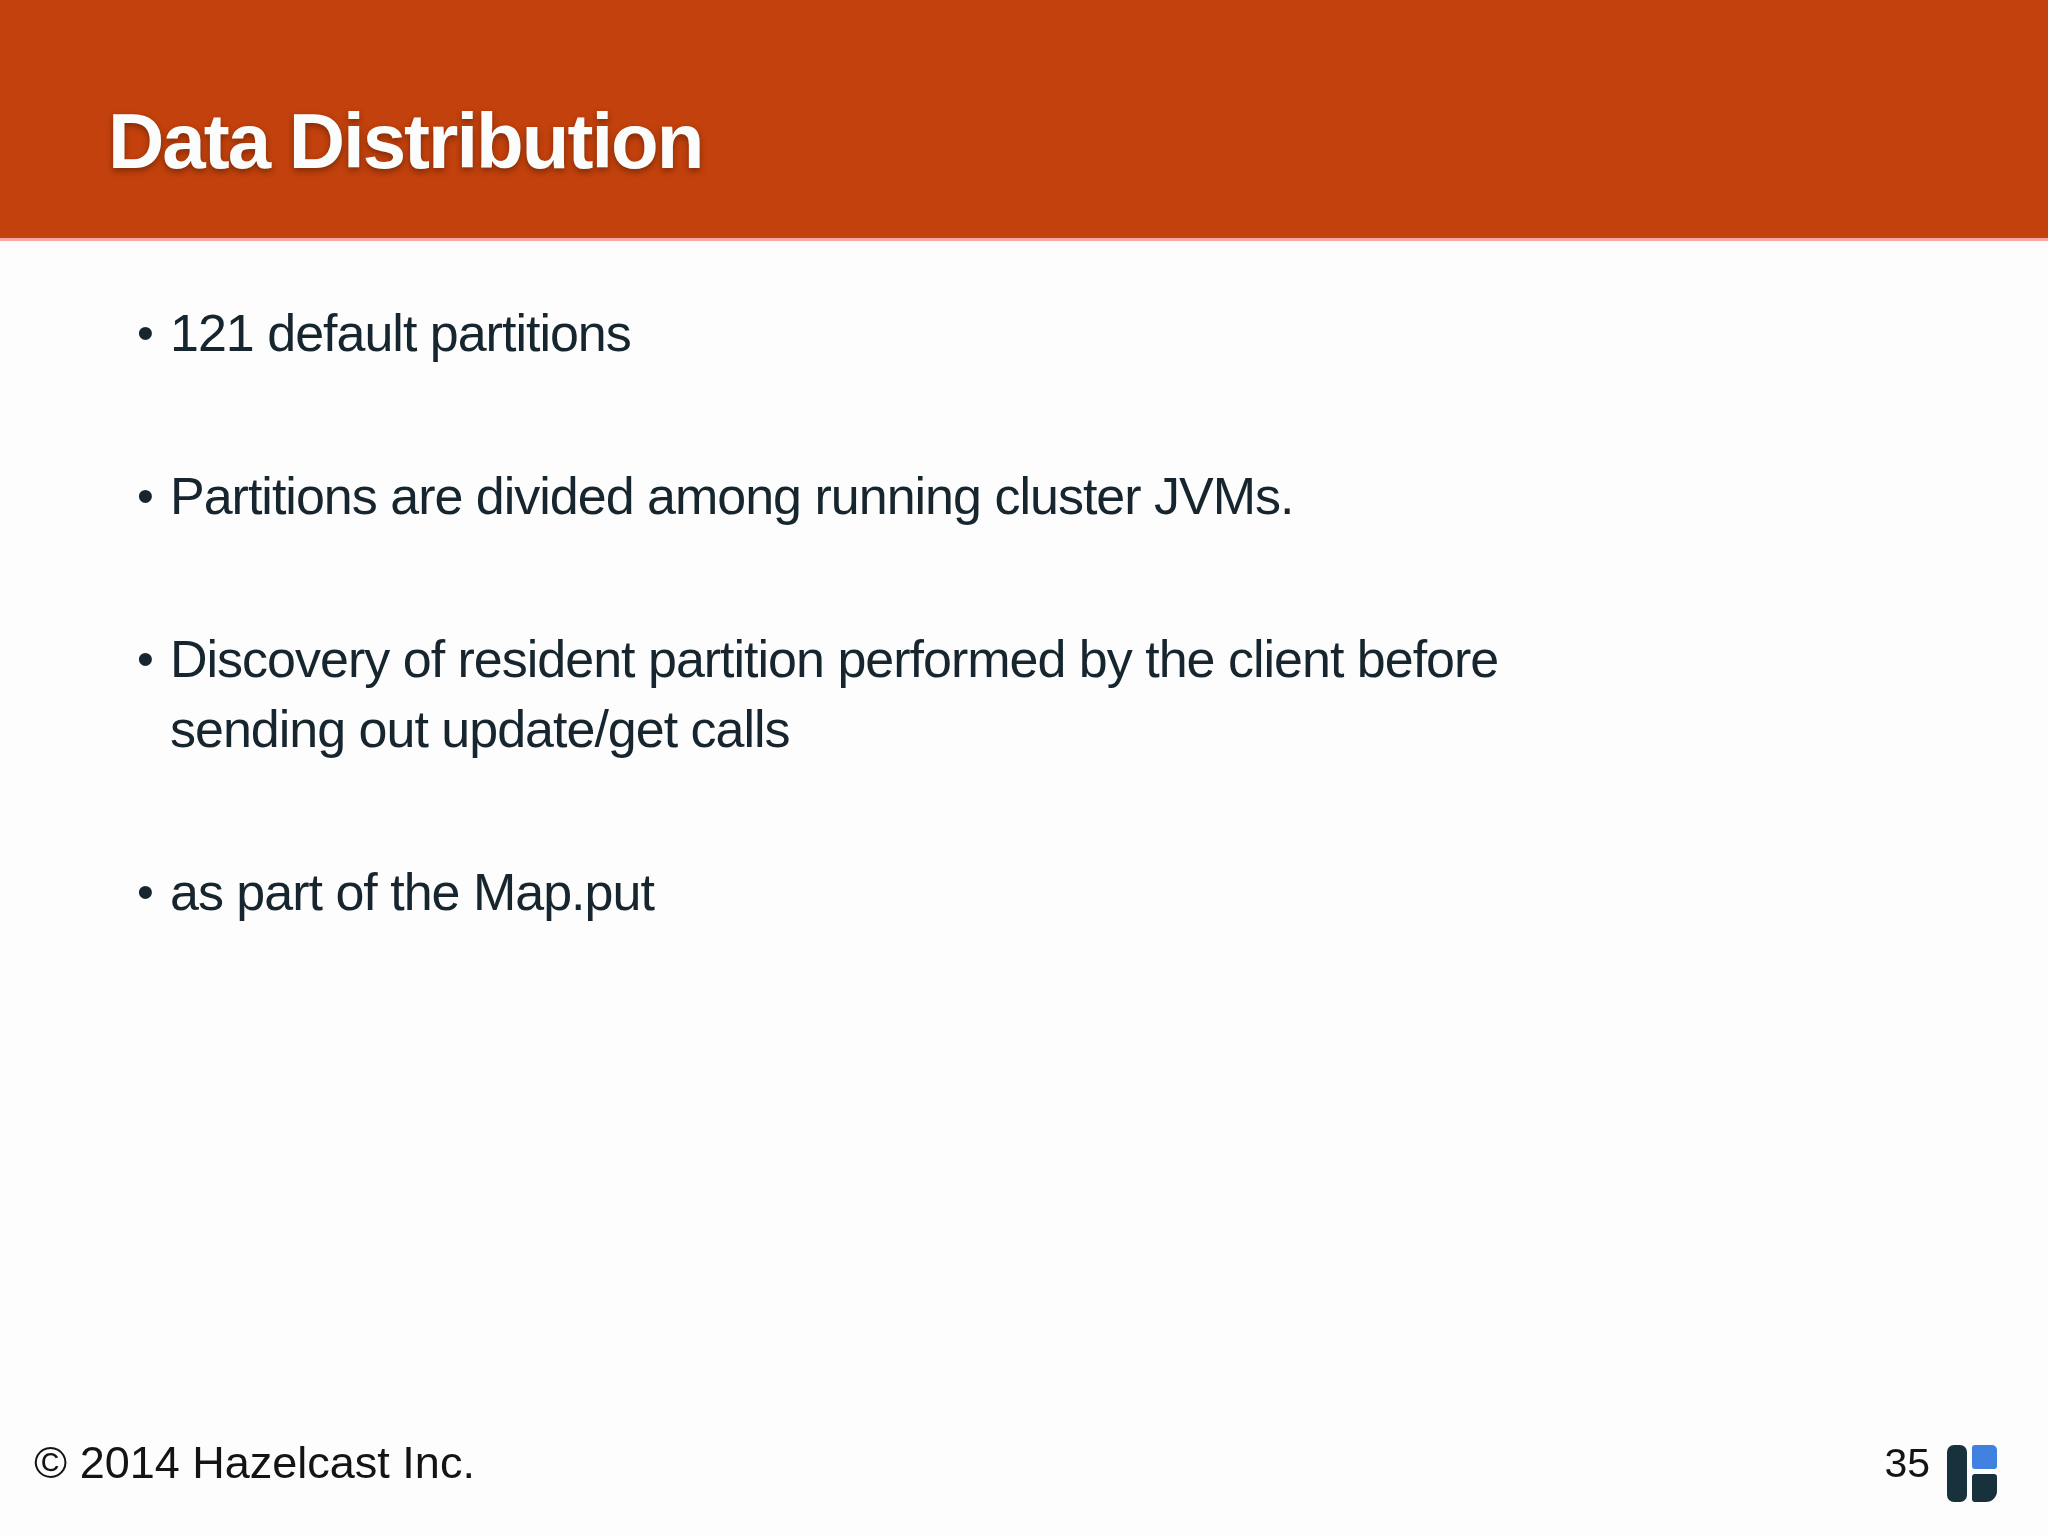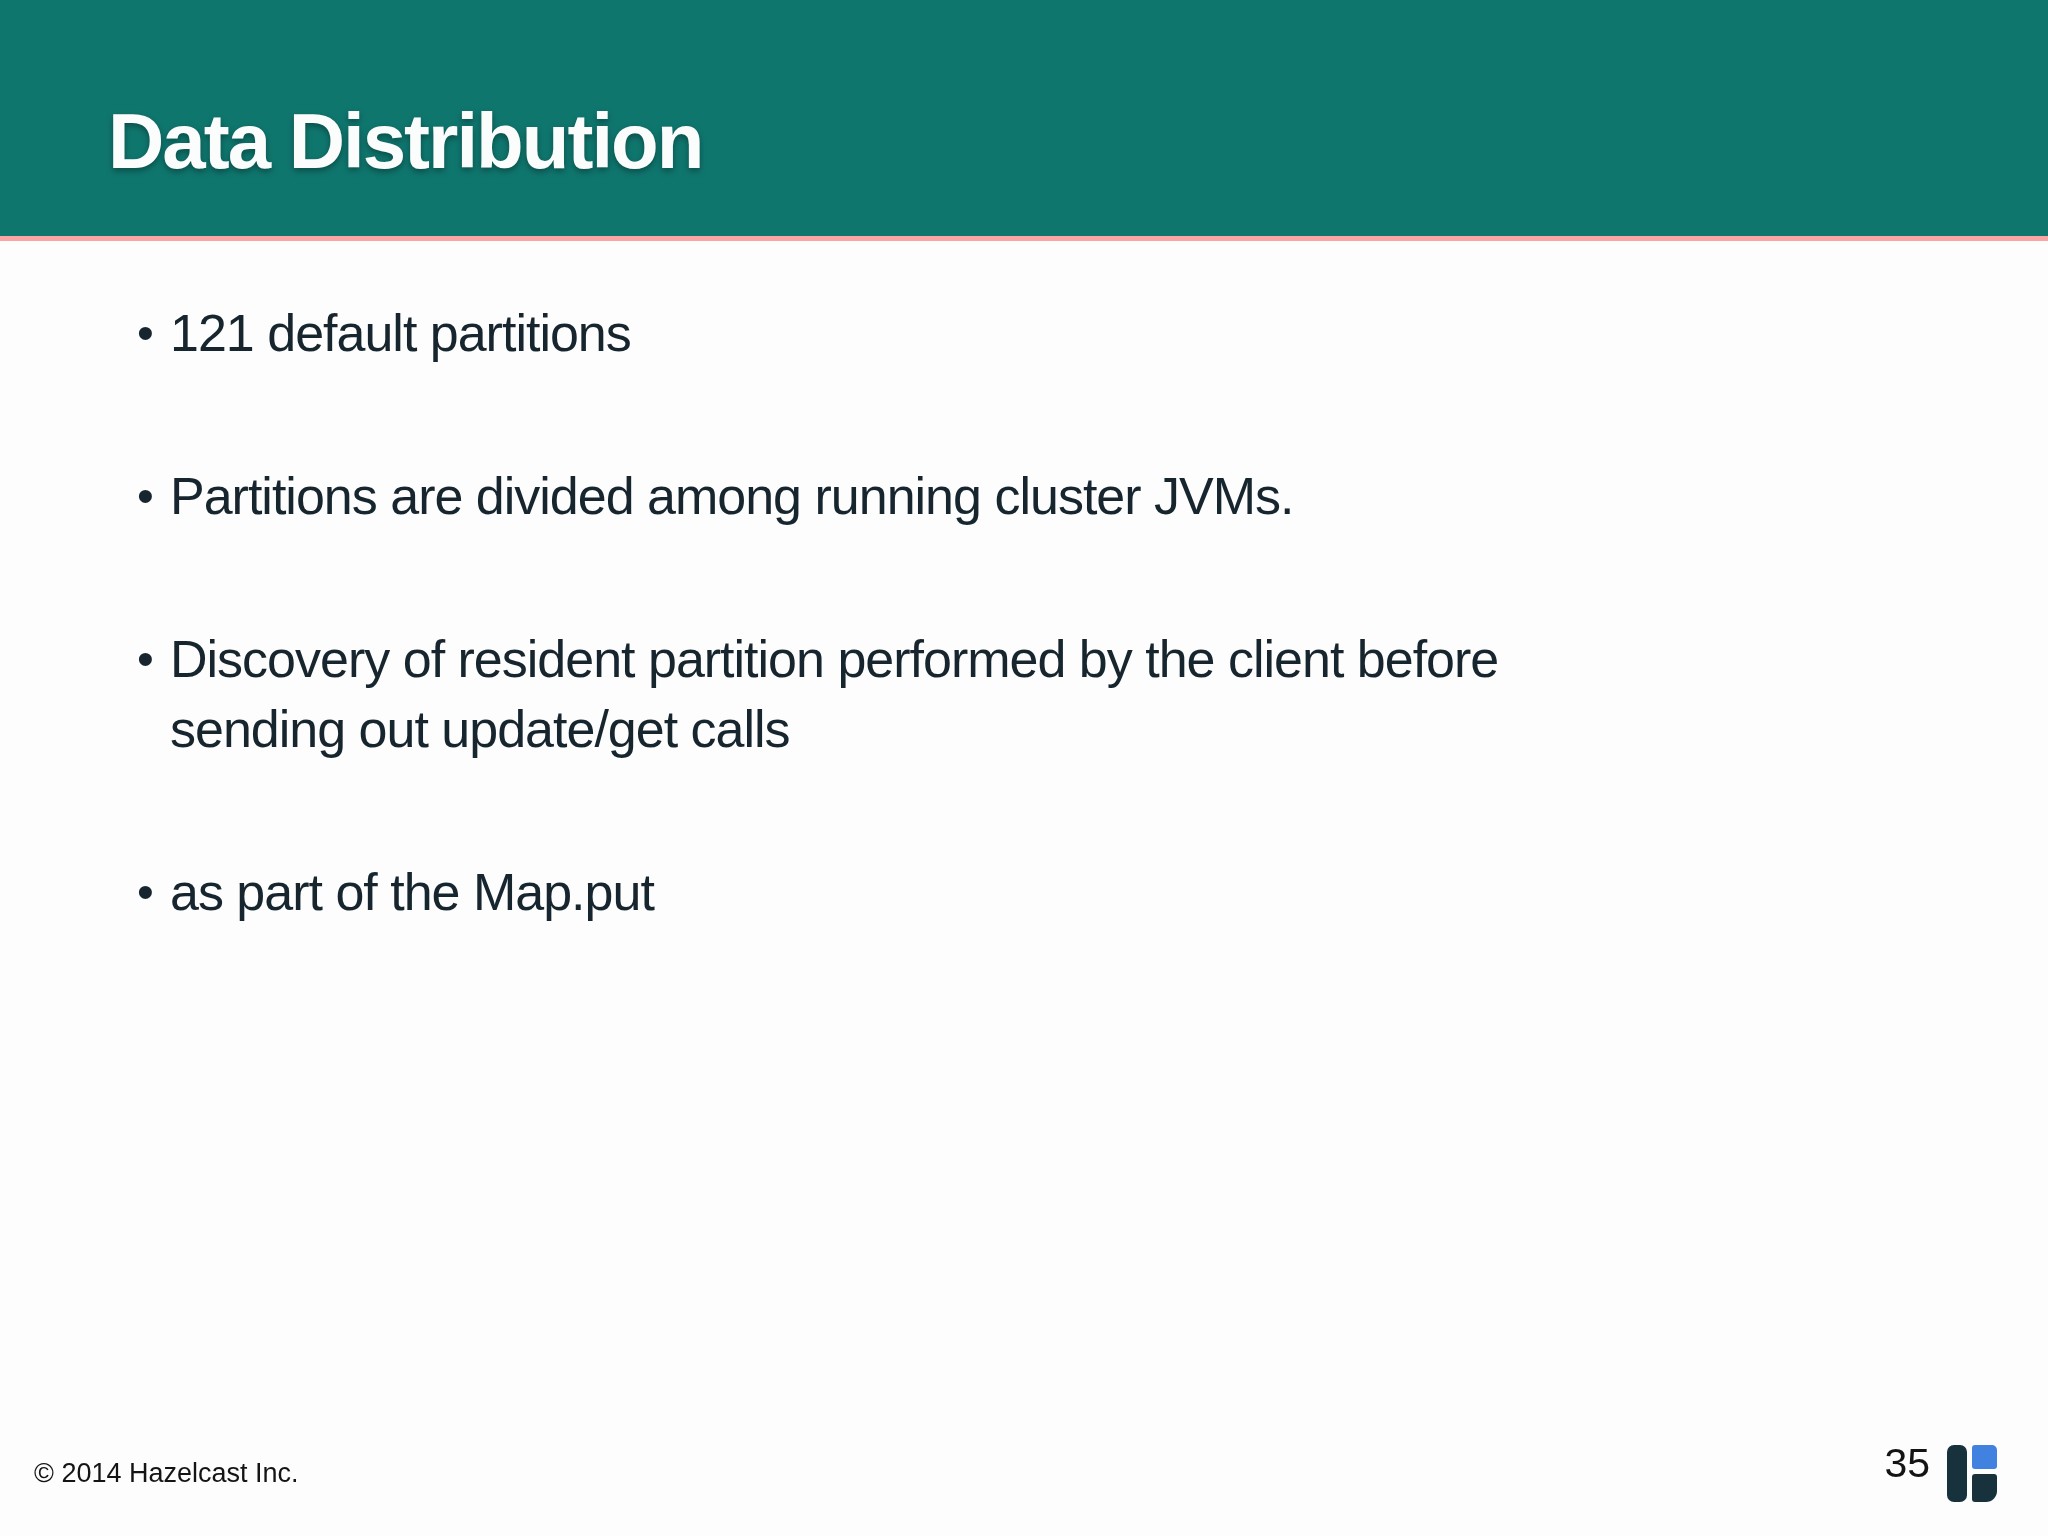--- a/index.html
+++ b/index.html
@@ -18,8 +18,8 @@
     top: 0; left: 0;
     width: 100%;
     height: 241px;
-    background: #0f766e;
-    border-bottom: 5px solid #fca5a5;
+    background: #c2410c;
+    border-bottom: 3px solid #fca5a5;
     box-sizing: border-box;
   }
   .slide-title {

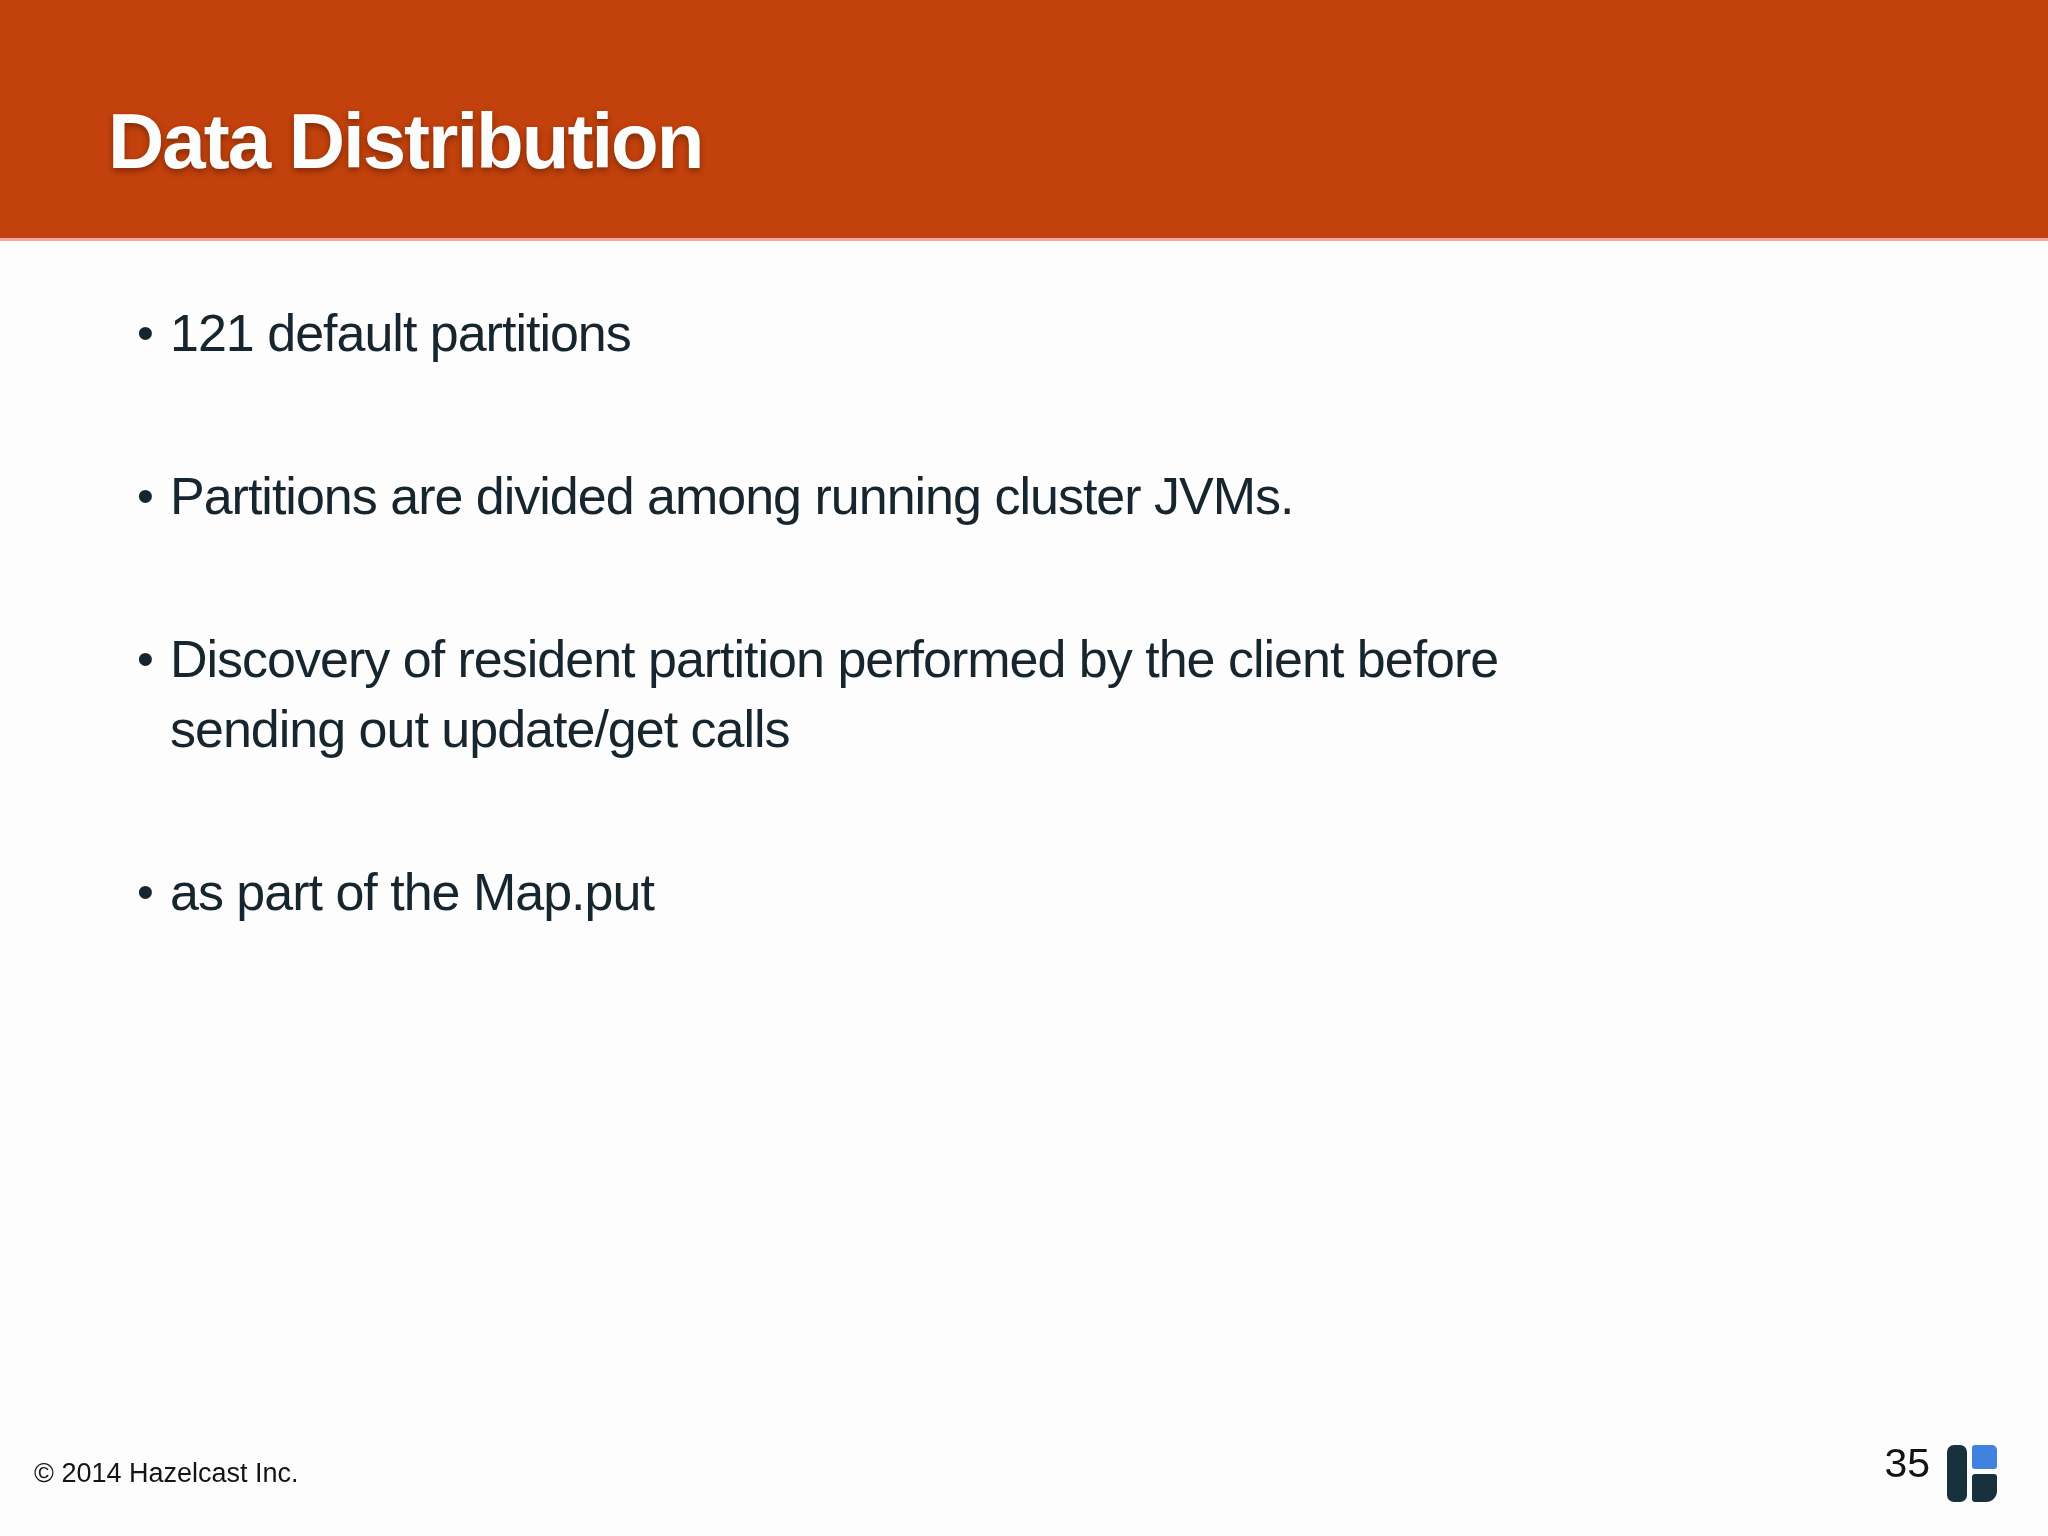--- a/index.html
+++ b/index.html
@@ -71,7 +71,7 @@
     position: absolute;
     left: 34px;
     bottom: 47px;
-    font-size: 27px;
+    font-size: 45px;
     letter-spacing: 0;
     color: #141414;
   }

